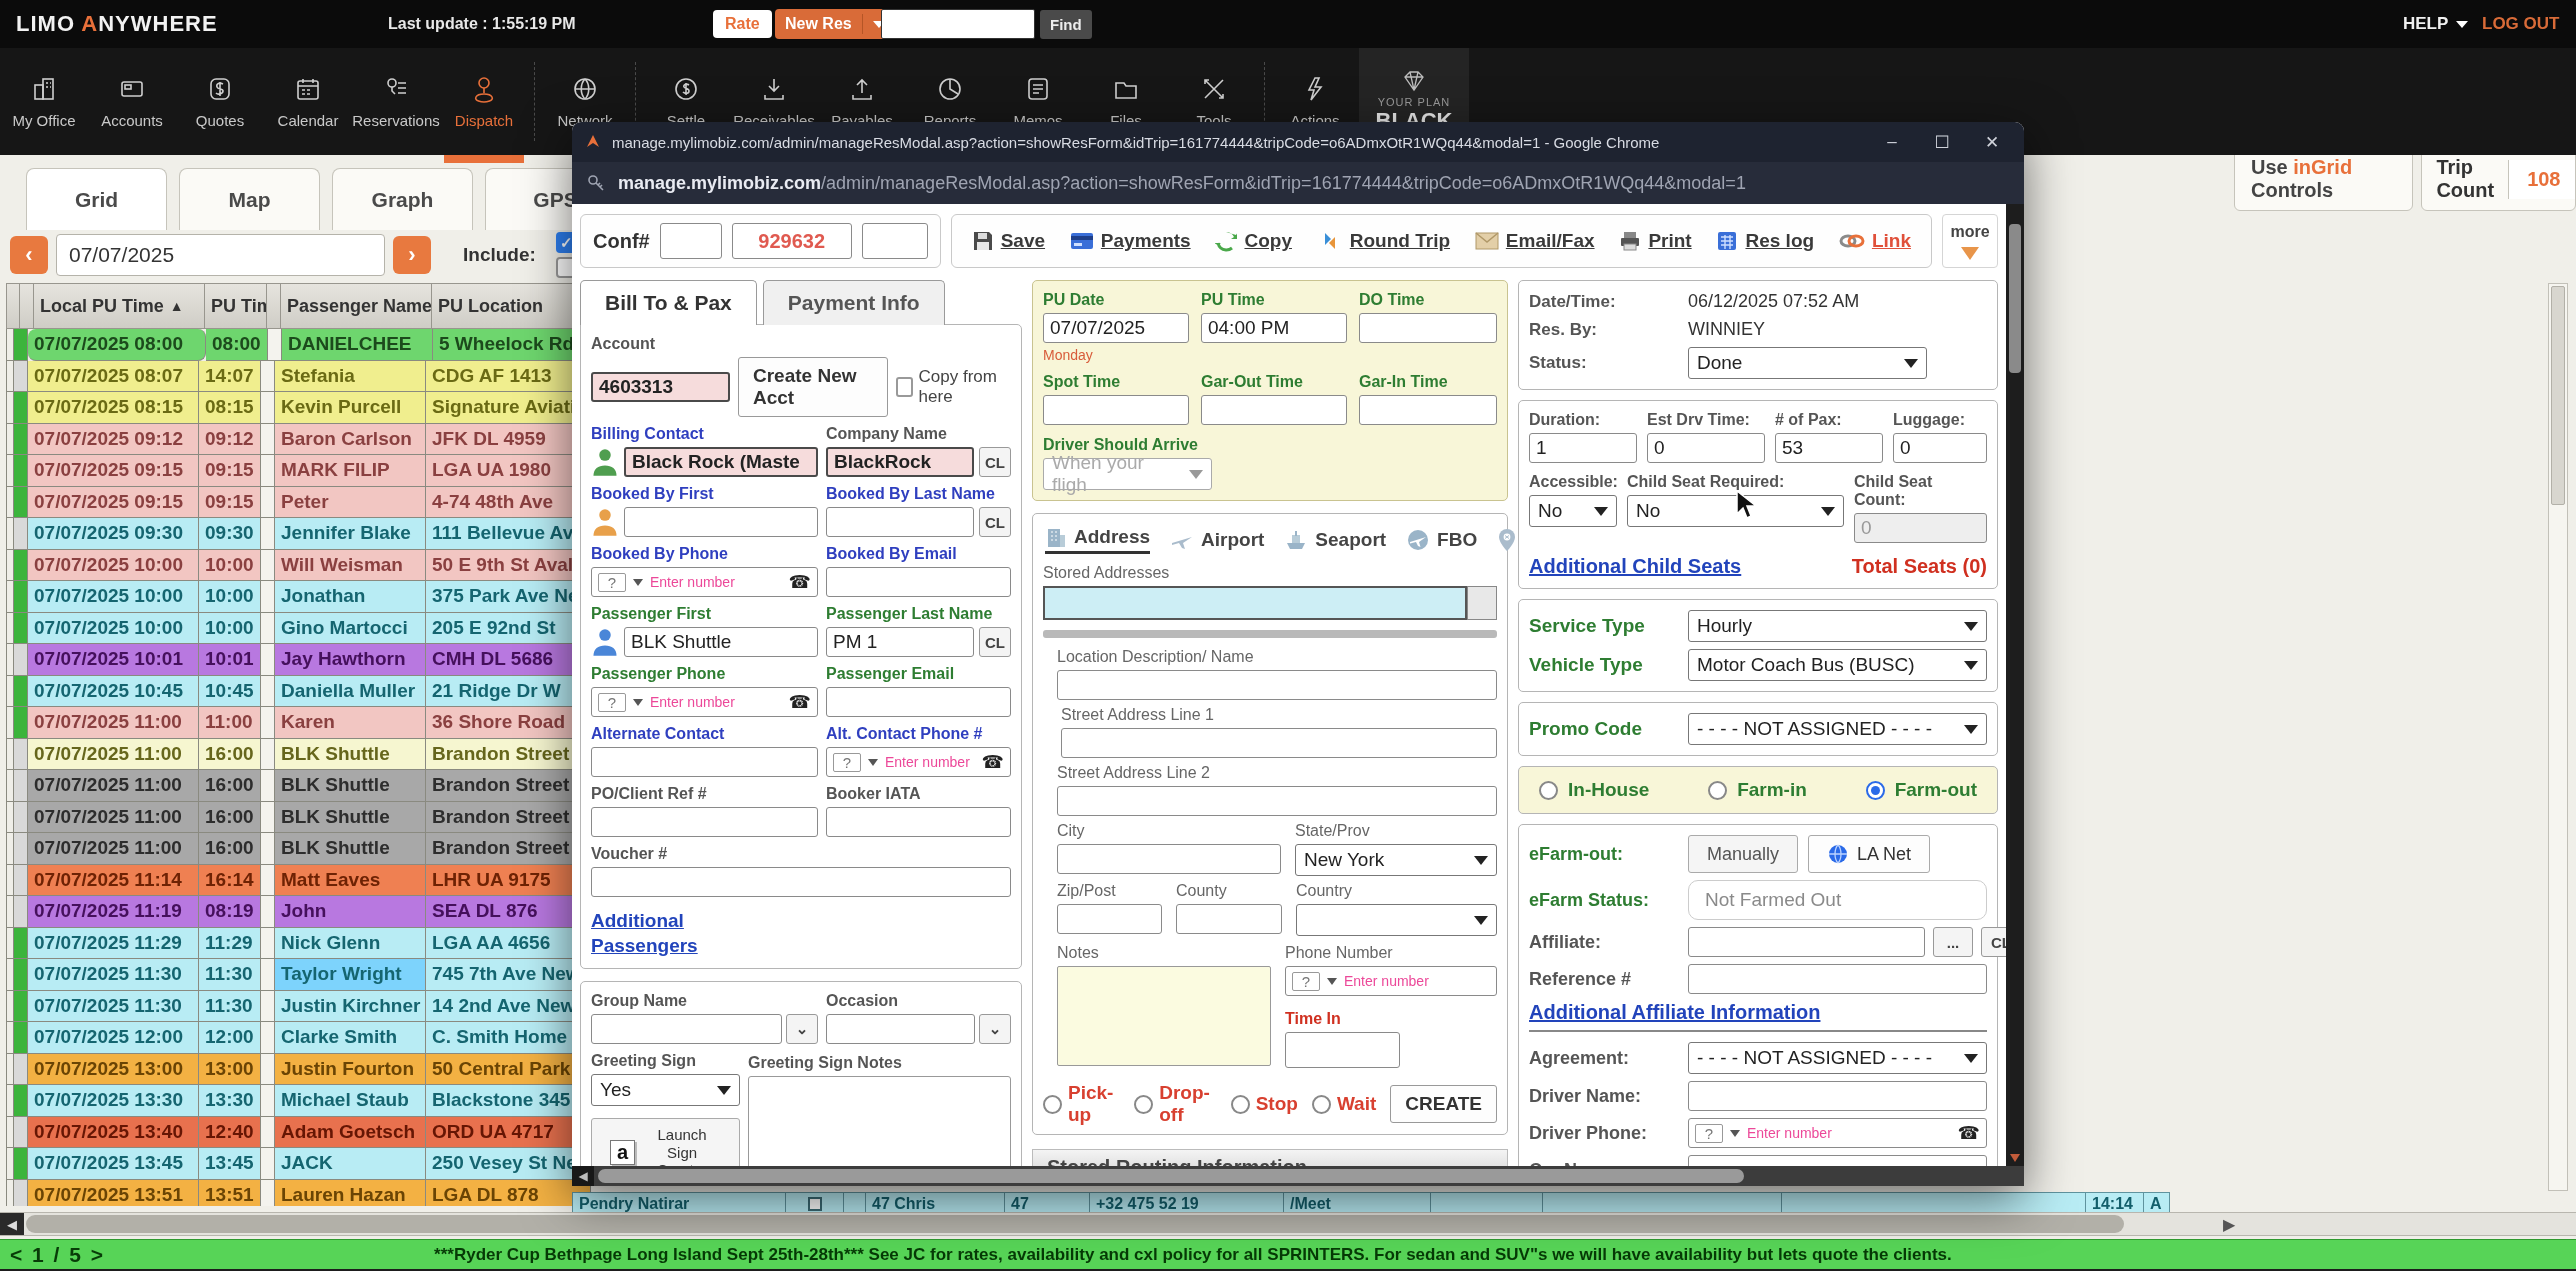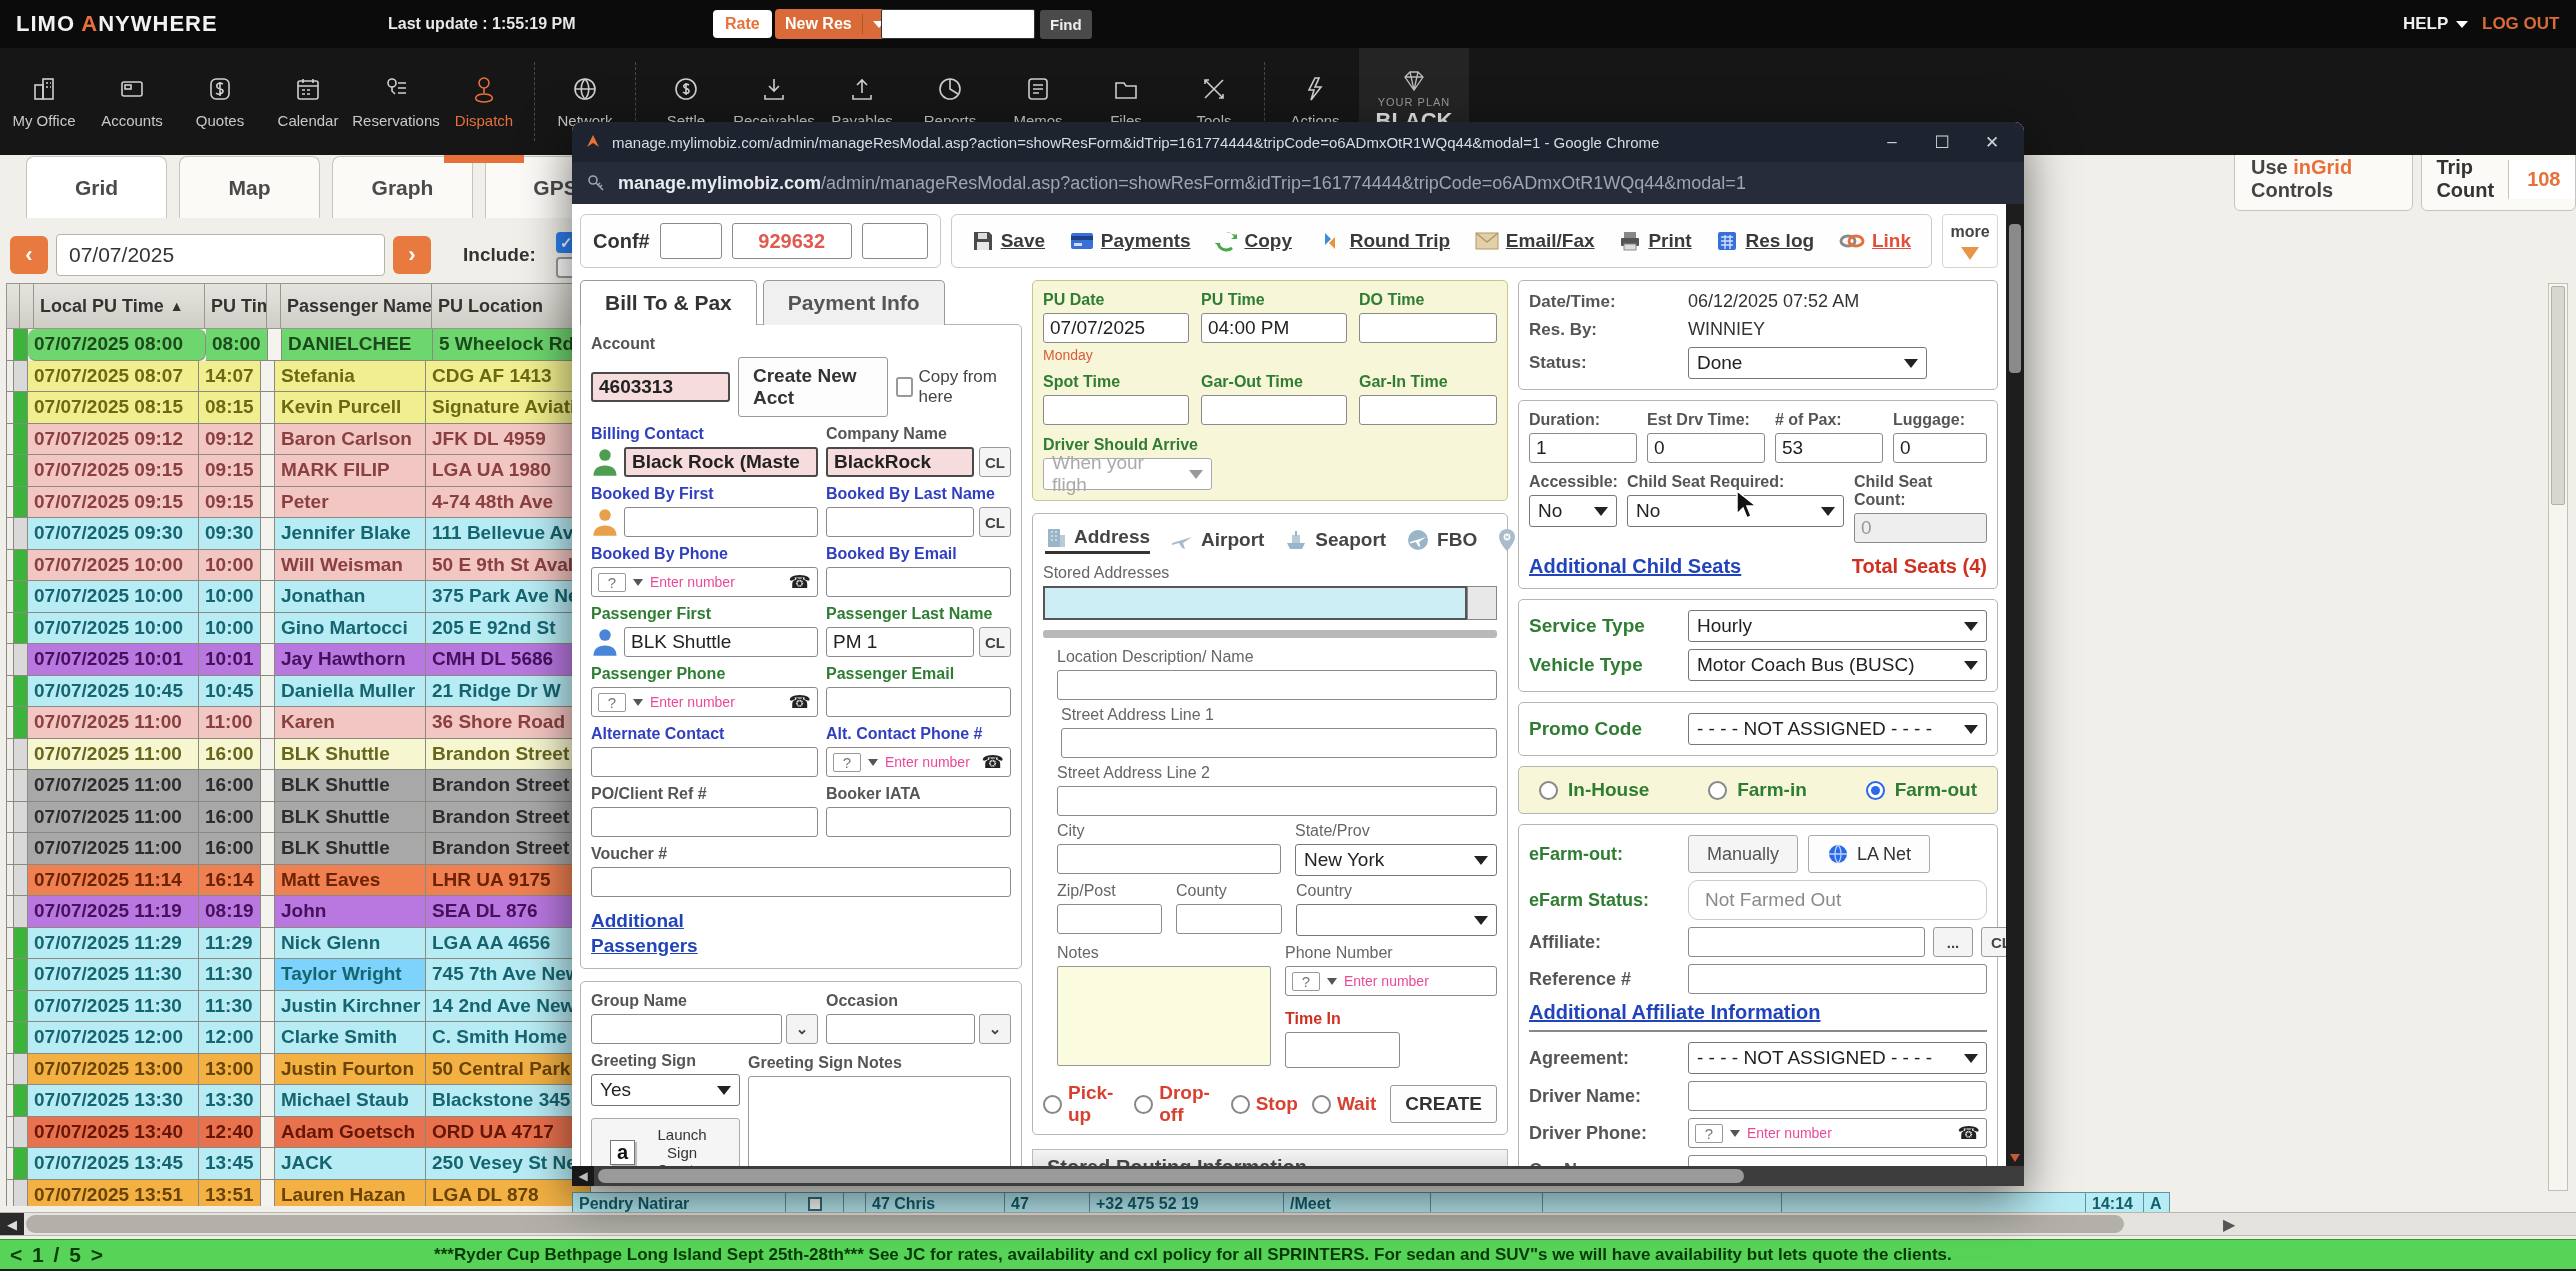--- a/index.html
+++ b/index.html
@@ -35,7 +35,7 @@
   
   .page { position:absolute; top:154px; left:0; width:2576px; height:1117px; background:#f0efe9; z-index:1; }
 
-  .view-tabs { position:absolute; top:2px; left:26px; display:flex; gap:12px; }
+  .view-tabs { position:absolute; top:14px; left:26px; display:flex; gap:12px; }
   .vtab { width:141px; height:62px; background:#fbfaf6; border:1px solid #c6c4bb; border-bottom:none; border-radius:8px 8px 0 0; display:flex; align-items:center; justify-content:center; font-size:21px; font-weight:bold; color:#4a4a4a; }
   .vtab.active { background:#fff; }
 

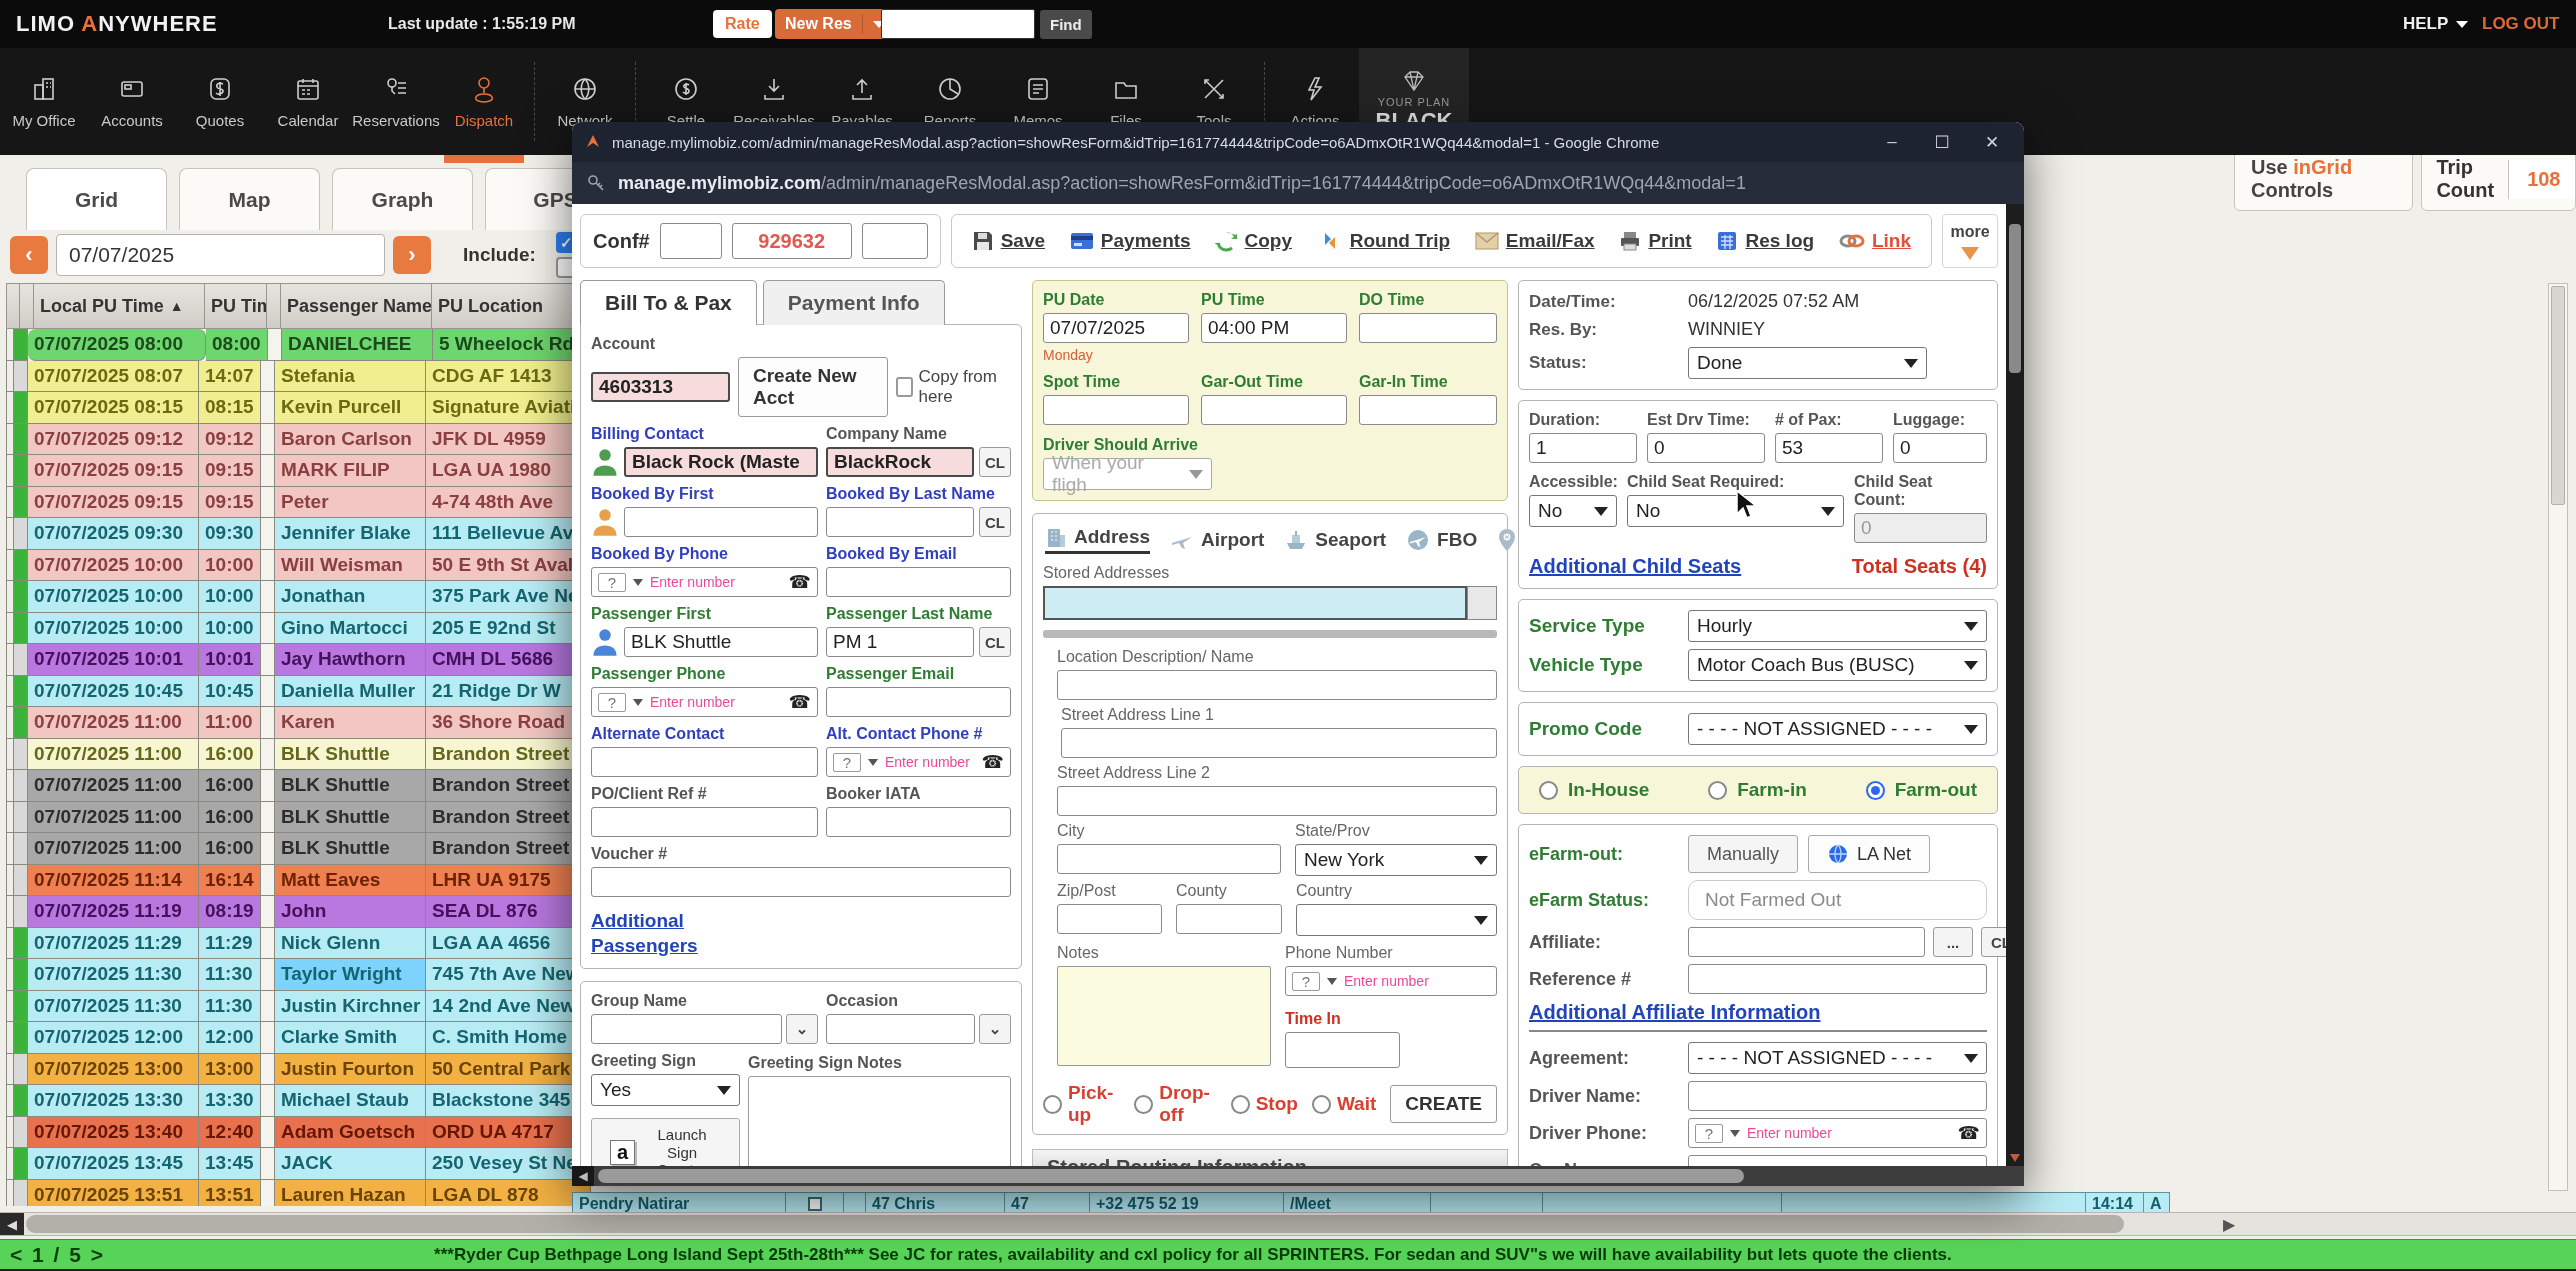--- a/index.html
+++ b/index.html
@@ -1194,7 +1194,7 @@
           </div>
           <div style="display:flex;justify-content:space-between;align-items:center;margin-top:12px;">
             <span class="link" style="font-size:20px">Additional Child Seats</span>
-            <span style="color:#d03020;font-weight:bold;font-size:20px;">Total Seats (4)</span>
+            <span style="color:#d03020;font-weight:bold;font-size:20px;">Total Seats (0)</span>
           </div>
         </div>
 

